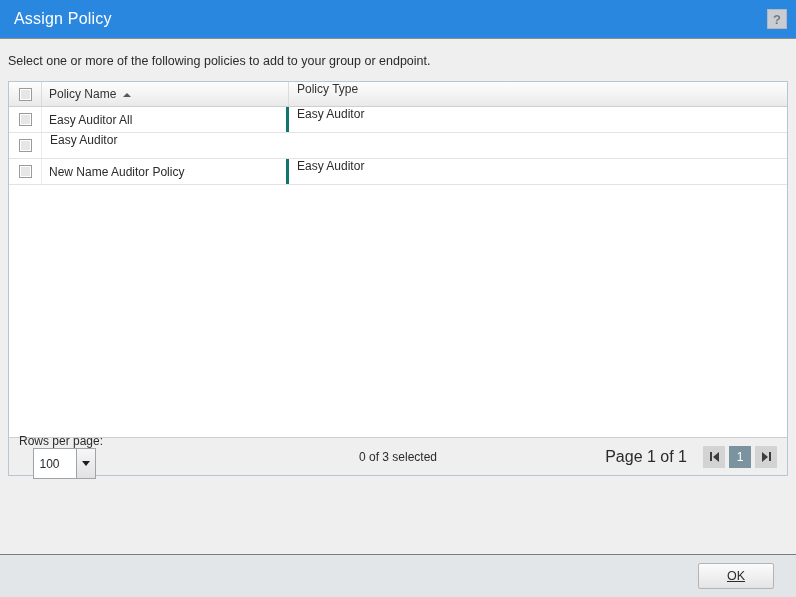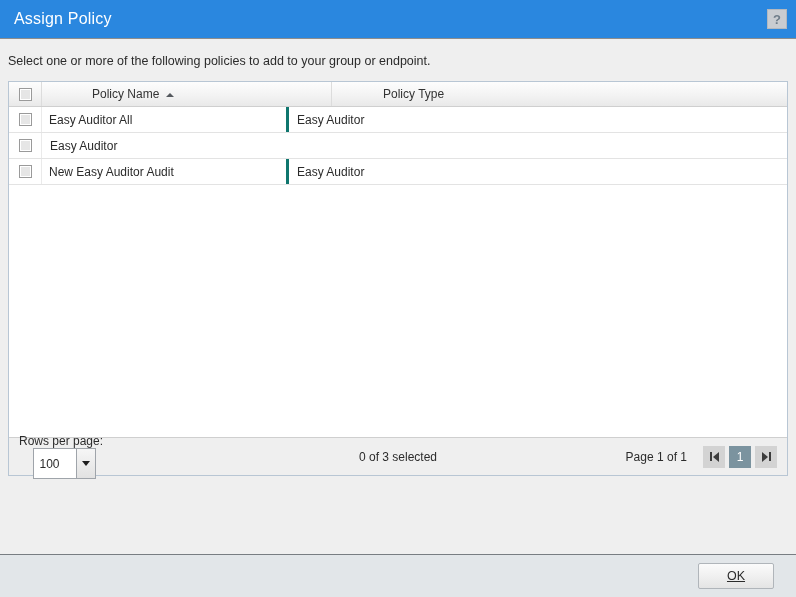--- a/index.html
+++ b/index.html
@@ -91,7 +91,6 @@
     border-bottom: 1px solid #cfcfcf;
     flex: 0 0 auto;
     box-sizing: border-box;
-    gap: 43px;
   }
   .col-check {
     width: 33px;

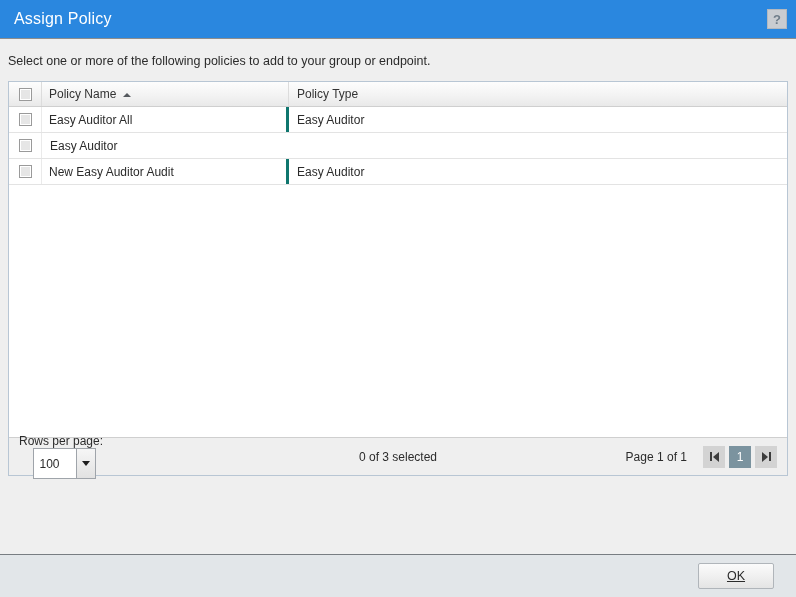--- a/index.html
+++ b/index.html
@@ -113,7 +113,6 @@
   .col-type {
     flex: 1 1 auto;
     display: flex;
-    align-items: center;
     padding-left: 8px;
     box-sizing: border-box;
   }

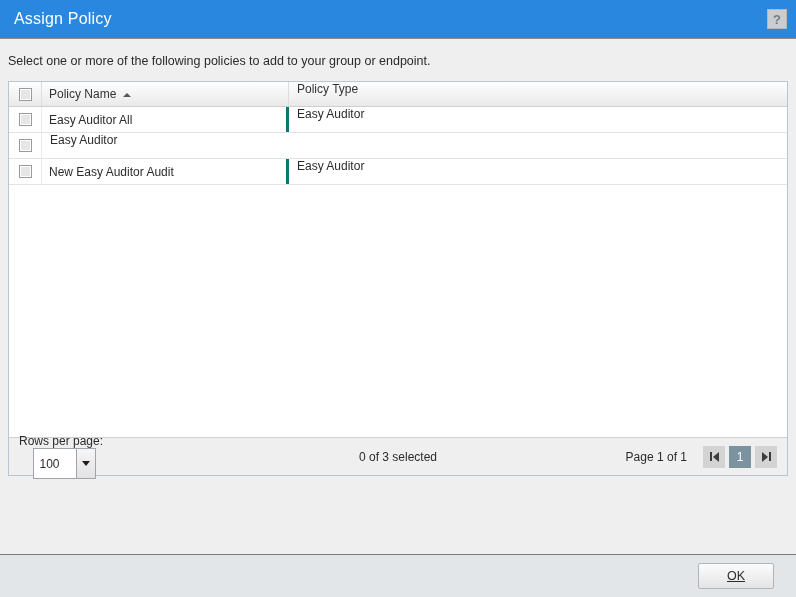--- a/index.html
+++ b/index.html
@@ -369,7 +369,7 @@
             <span class="chk"></span>
           </div>
           <div class="col-name">
-            <span class="cell-text">New Easy Auditor Audit</span>
+            <span class="cell-text">New Name Auditor Policy</span>
           </div>
           <div class="col-type">
             <span class="cell-text">Easy Auditor</span>

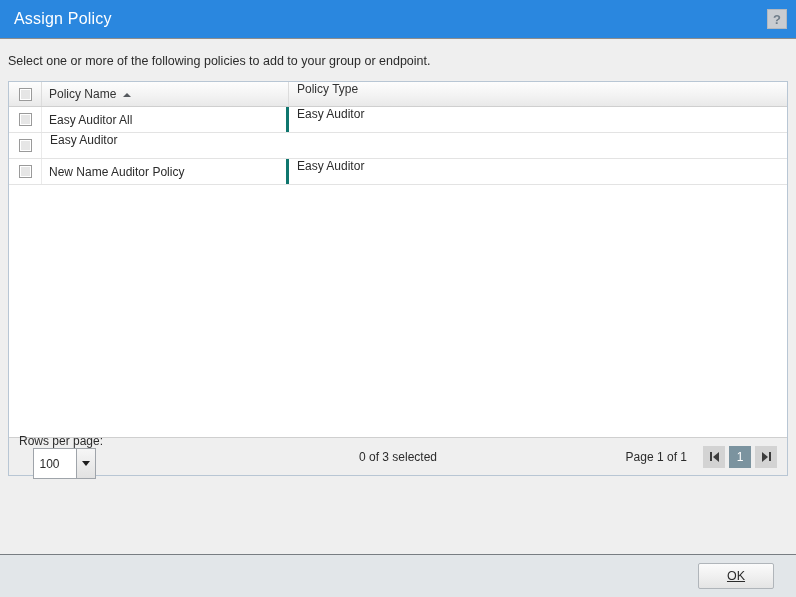--- a/index.html
+++ b/index.html
@@ -235,7 +235,7 @@
     z-index: 2;
   }
   .page-label {
-    font-size: 12px;
+    font-size: 16px;
     color: #2b2b2b;
     margin-right: 12px;
     margin-left: 30px;

